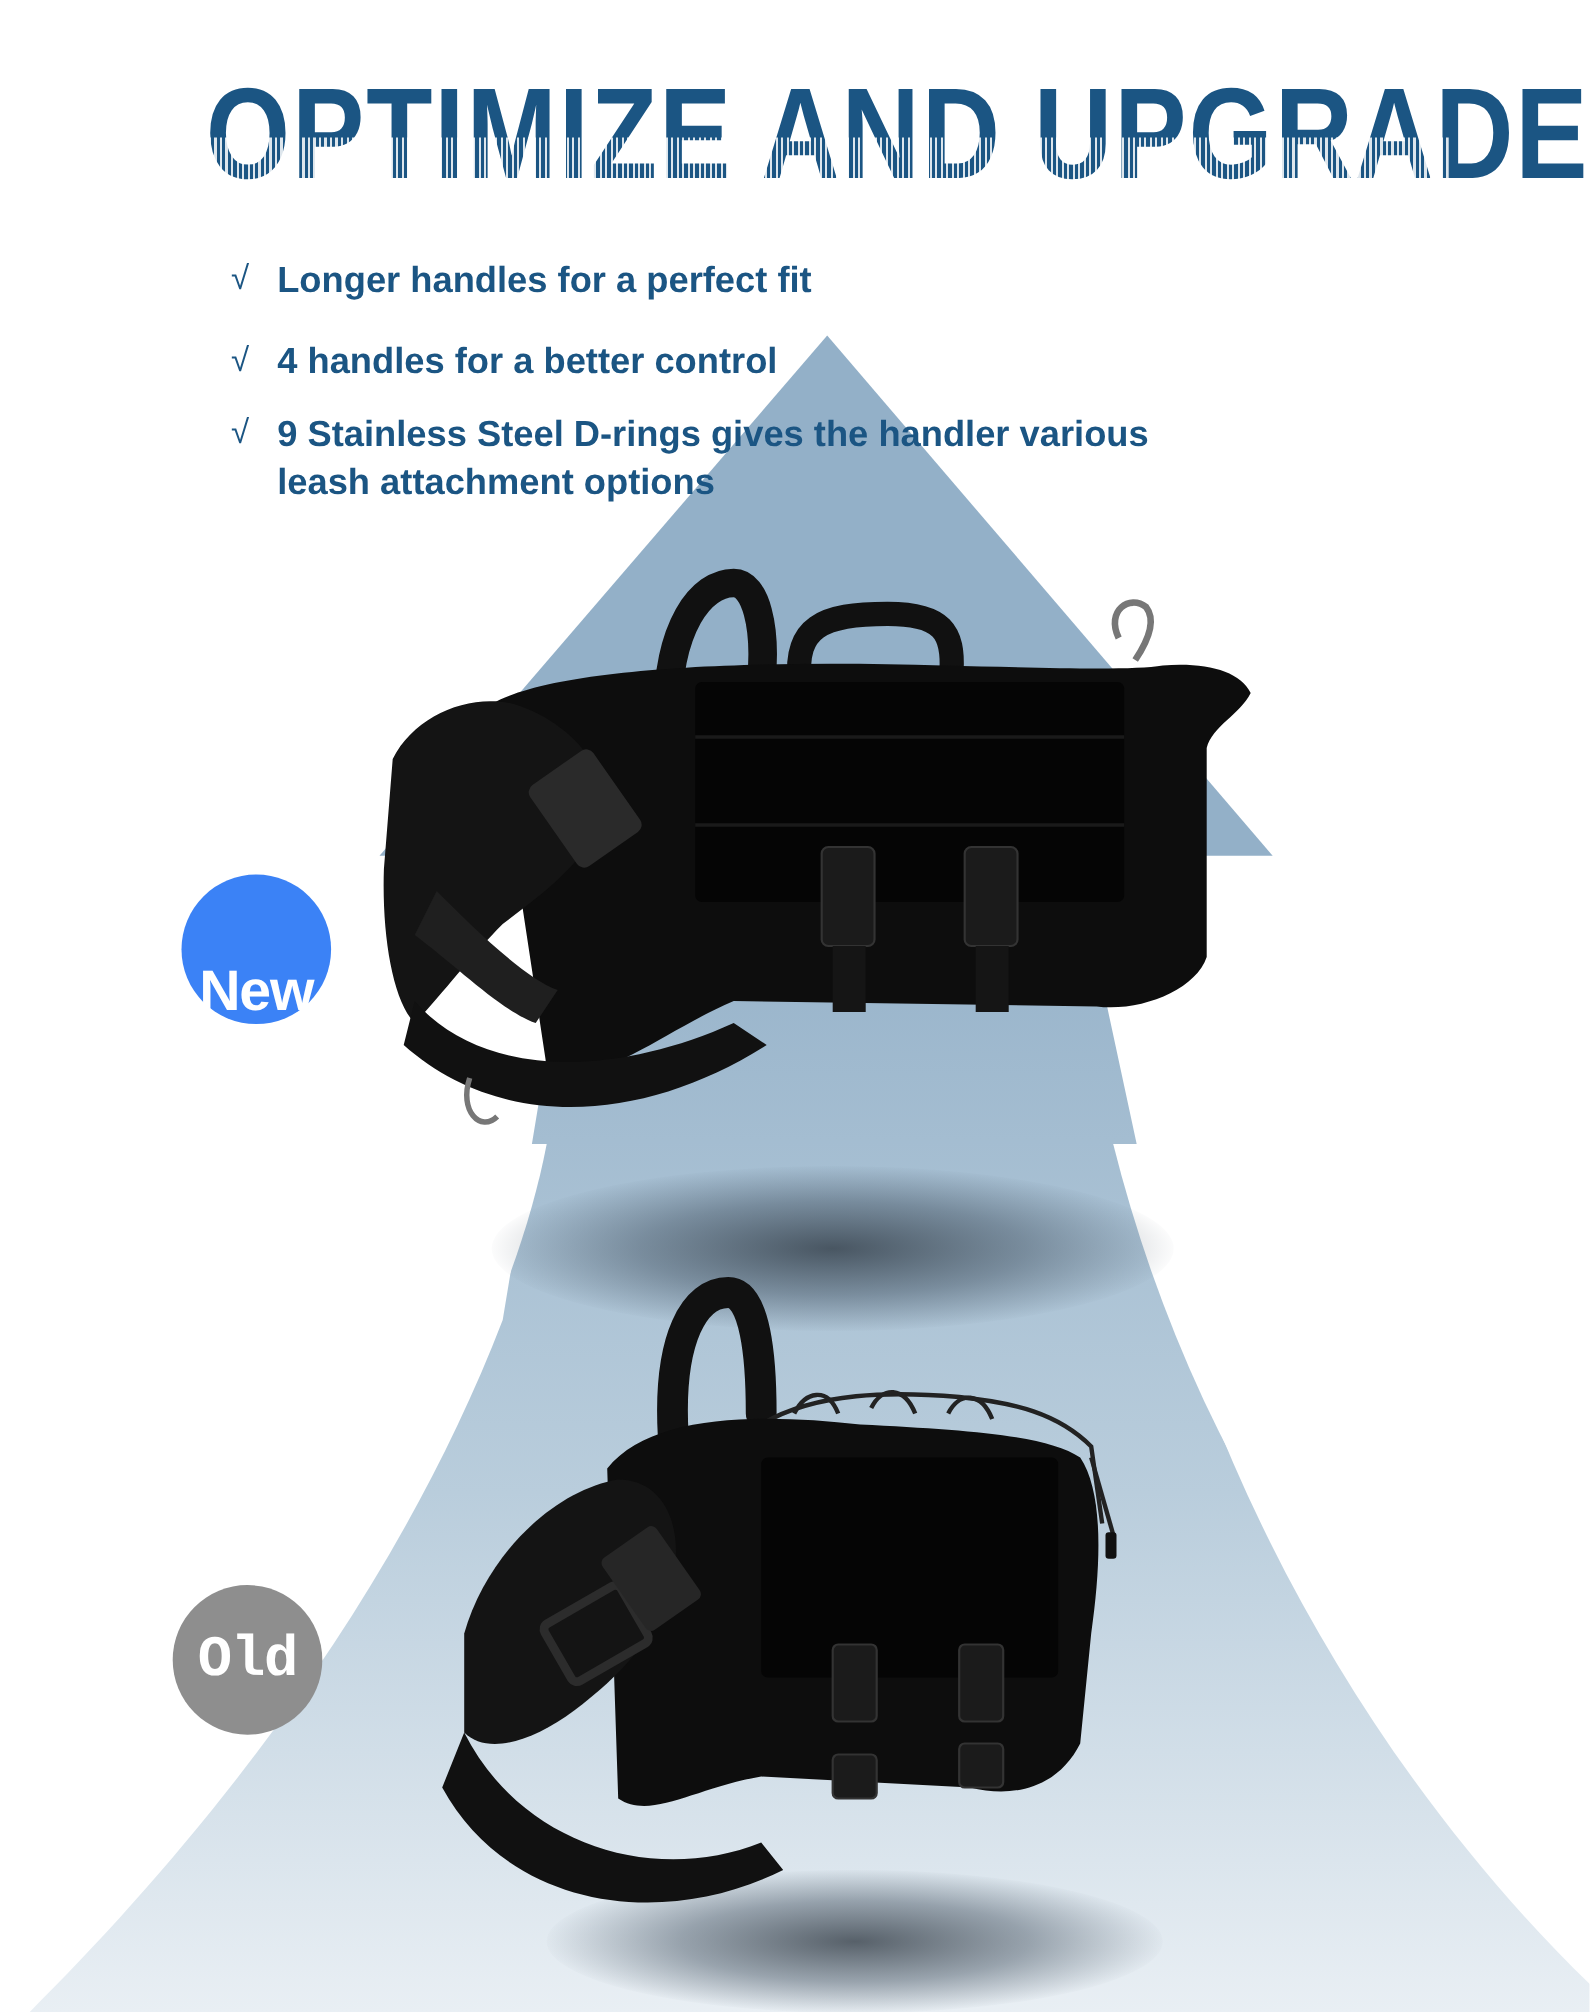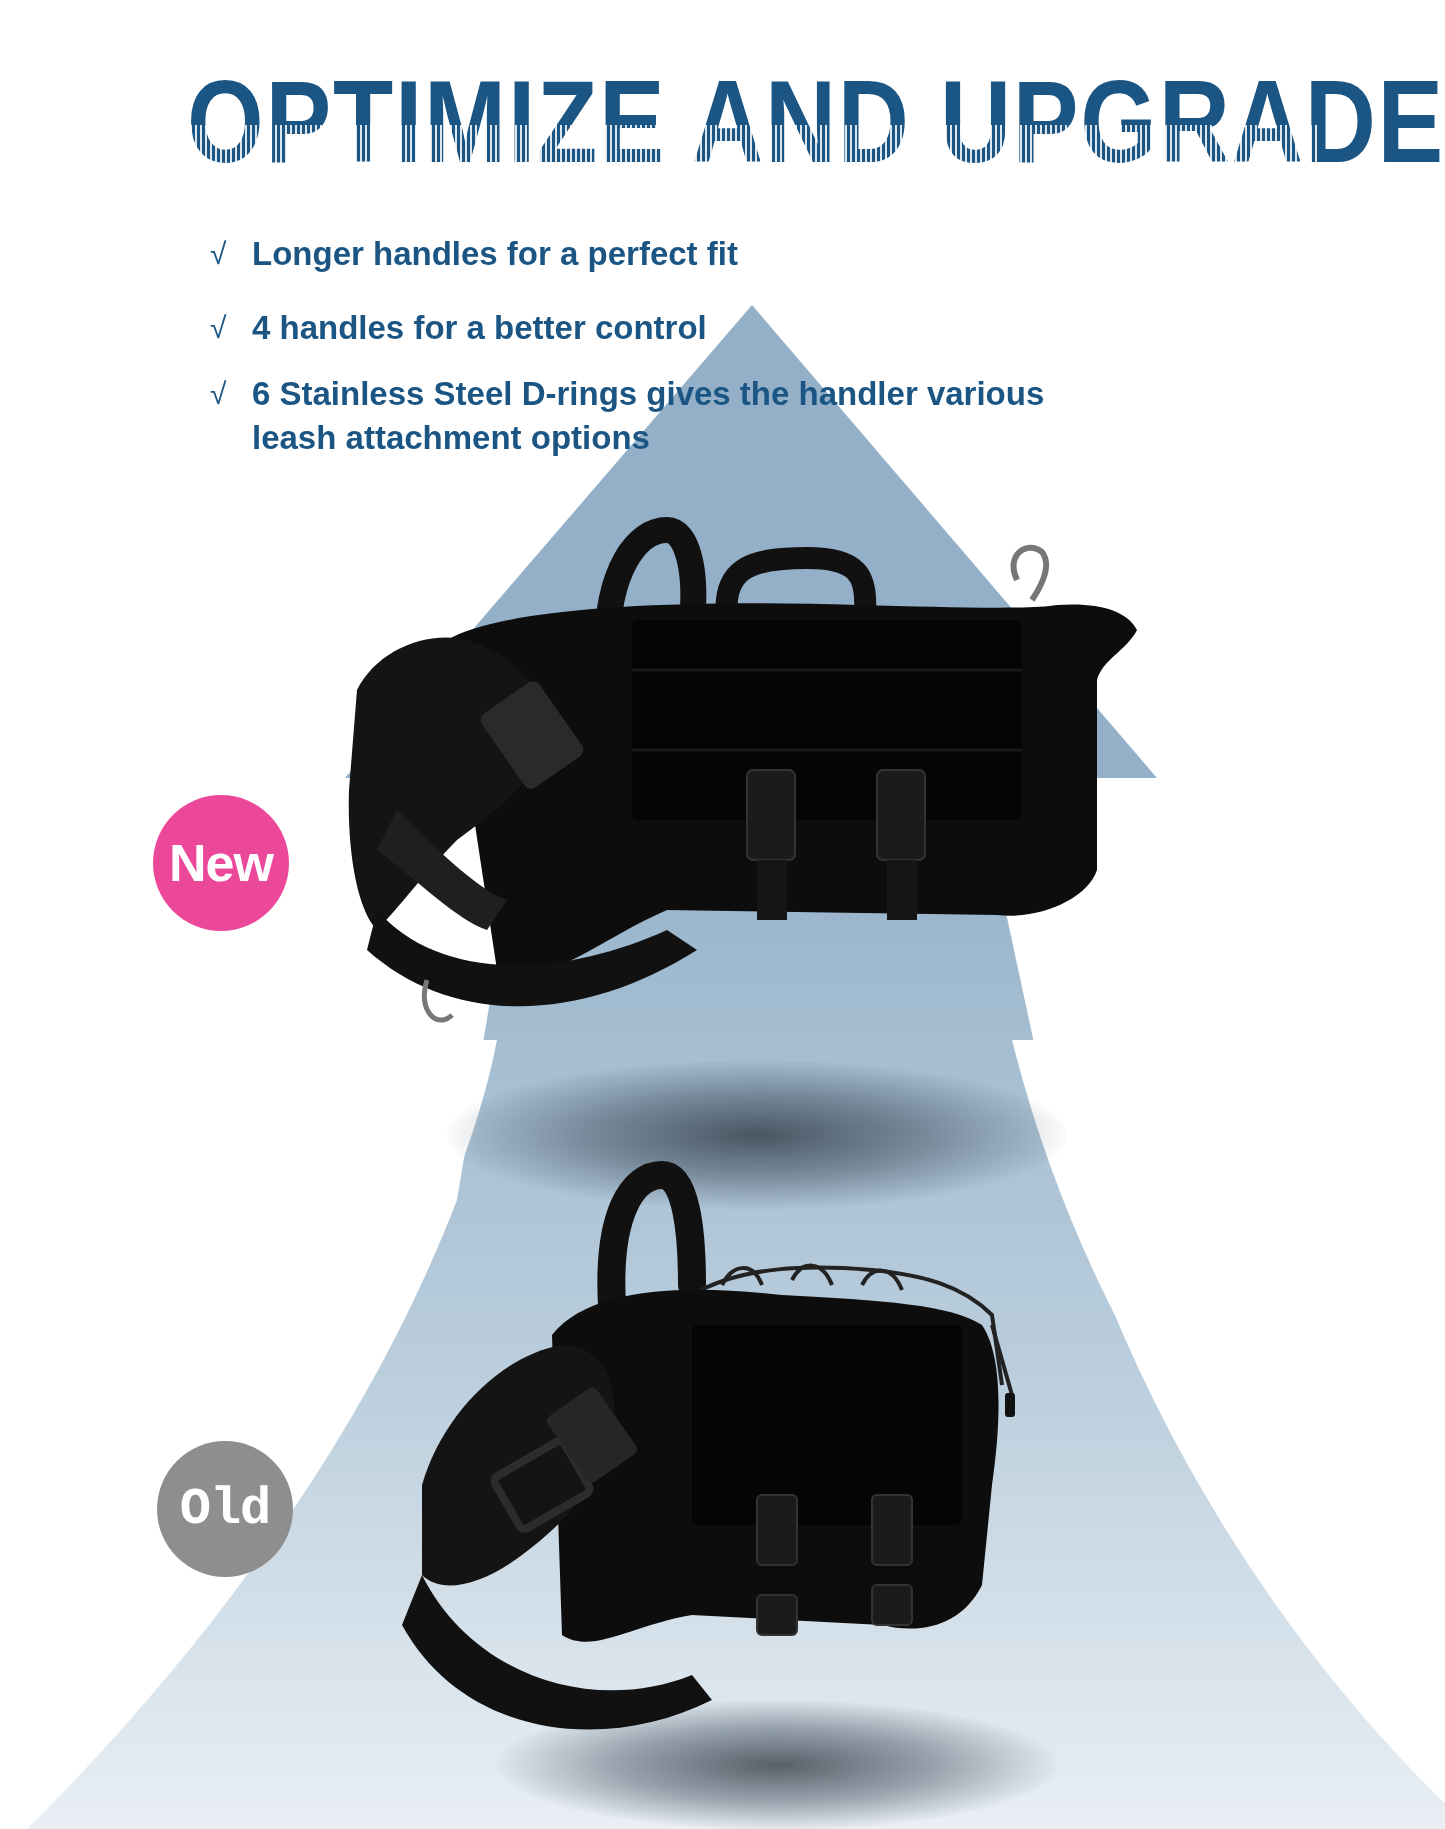--- a/index.html
+++ b/index.html
@@ -105,7 +105,7 @@
     </div>
     <div class="feature f3">
       <span class="check">√</span>
-      <span style="display:block;width:860px;">6 Stainless Steel D-rings gives the handler various leash attachment options</span>
+      <span style="display:block;width:860px;">9 Stainless Steel D-rings gives the handler various leash attachment options</span>
     </div>
   </div>
 

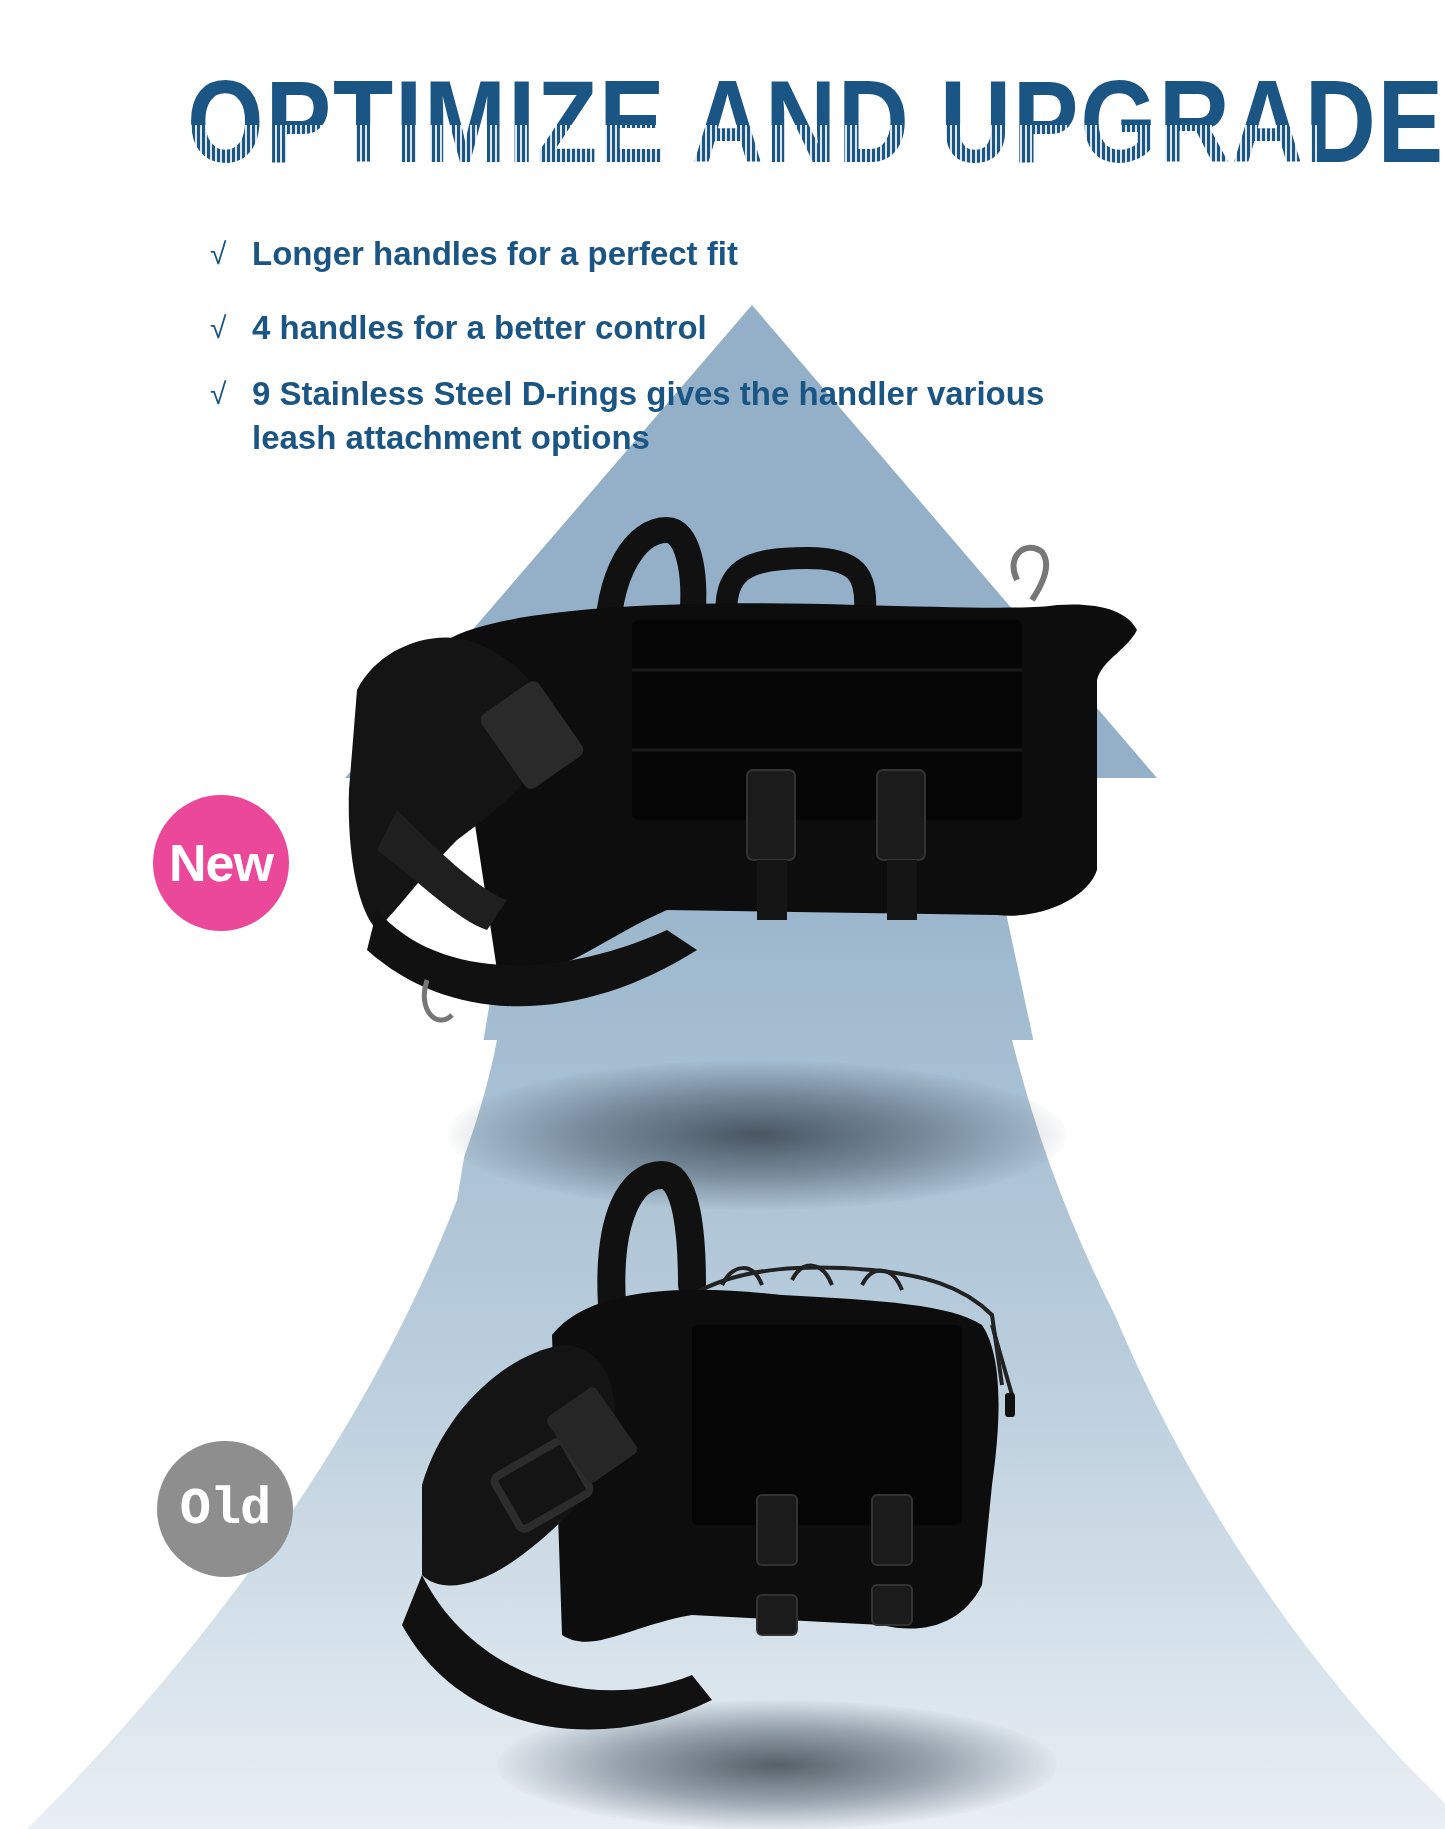--- a/index.html
+++ b/index.html
@@ -49,7 +49,7 @@
       display: flex; align-items: center; justify-content: center;
       color: #ffffff; font-weight: 700; font-size: 52px; letter-spacing: -1px;
     }
-    .badge-new { left: 126px; top: 795px; background: #ec4899; }
+    .badge-new { left: 138px; top: 795px; background: #3b82f6; align-items: flex-end; }
     .badge-old { left: 130px; top: 1441px; background: #8e8e8e; width: 136px; height: 136px; font-family: Liberation Mono, monospace; }
 
     

